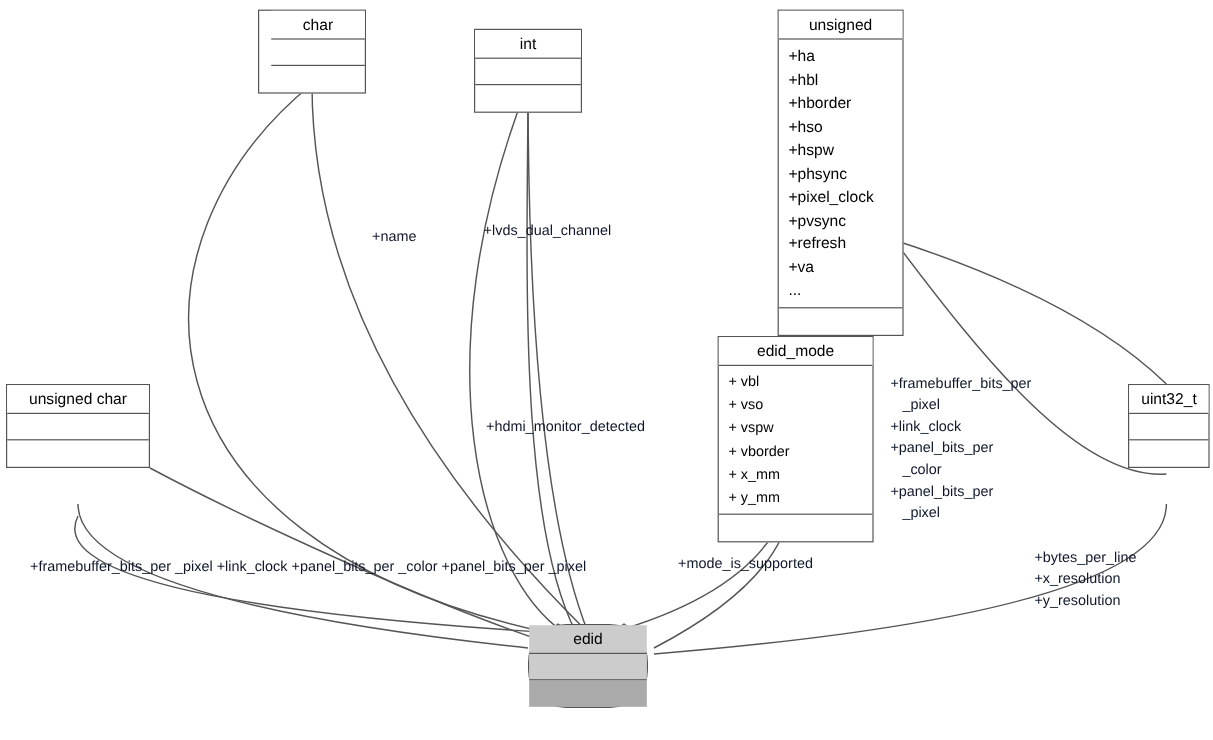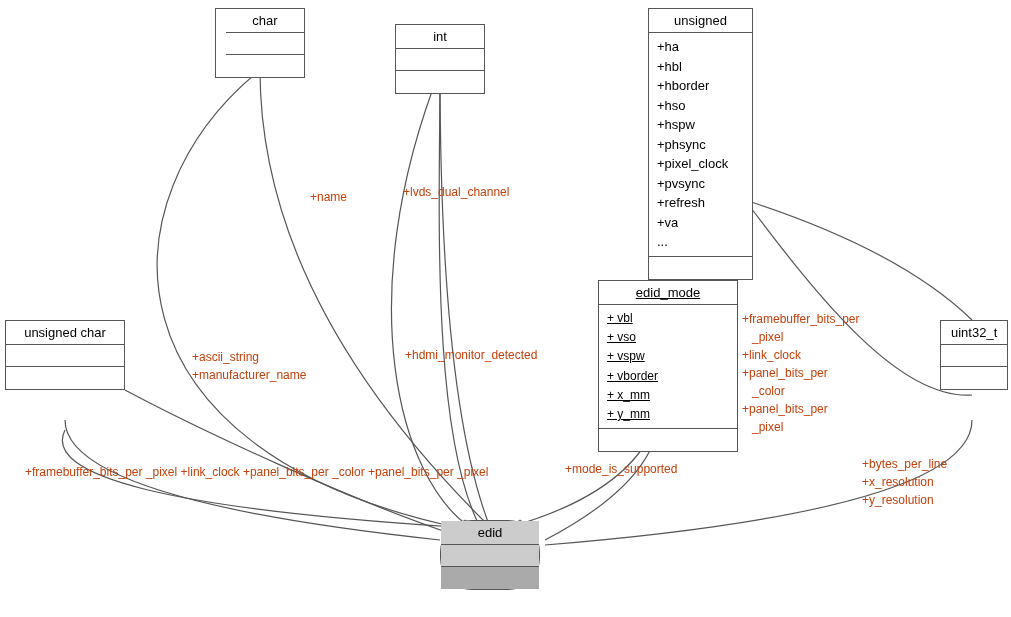--- a/index.html
+++ b/index.html
@@ -46,7 +46,7 @@
     .edge-label {
       position: absolute;
       font-size: 12px;
-      color: #c2410c;
+      color: #0f172a;
       white-space: nowrap;
     }
   </style>

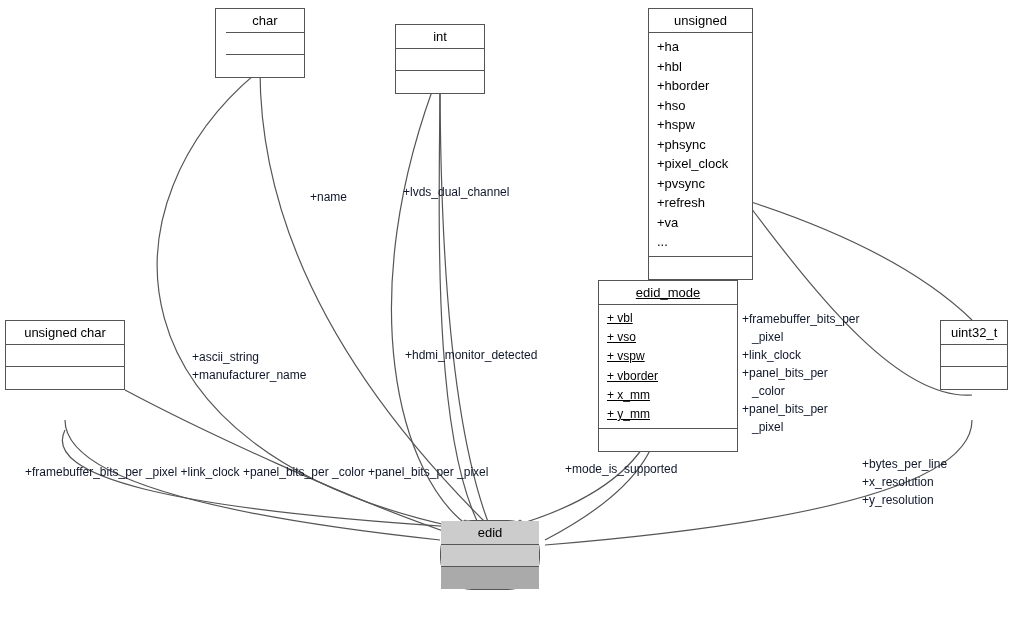--- a/index.html
+++ b/index.html
@@ -130,7 +130,7 @@
     <div class="box-section" style="height:22px;"></div>
   </div>
 
-  <div class="uml-box" style="left:598px; top:280px; width:140px;text-decoration:underline;">
+  <div class="uml-box" style="left:598px; top:280px; width:130px;">
     <div class="box-title">edid_mode</div>
     <div class="box-section" style="padding:4px 8px; line-height:1.6; font-size:12px;">+ vbl<br>+ vso<br>+ vspw<br>+ vborder<br>+ x_mm<br>+ y_mm</div>
     <div class="box-section" style="height:22px;"></div>

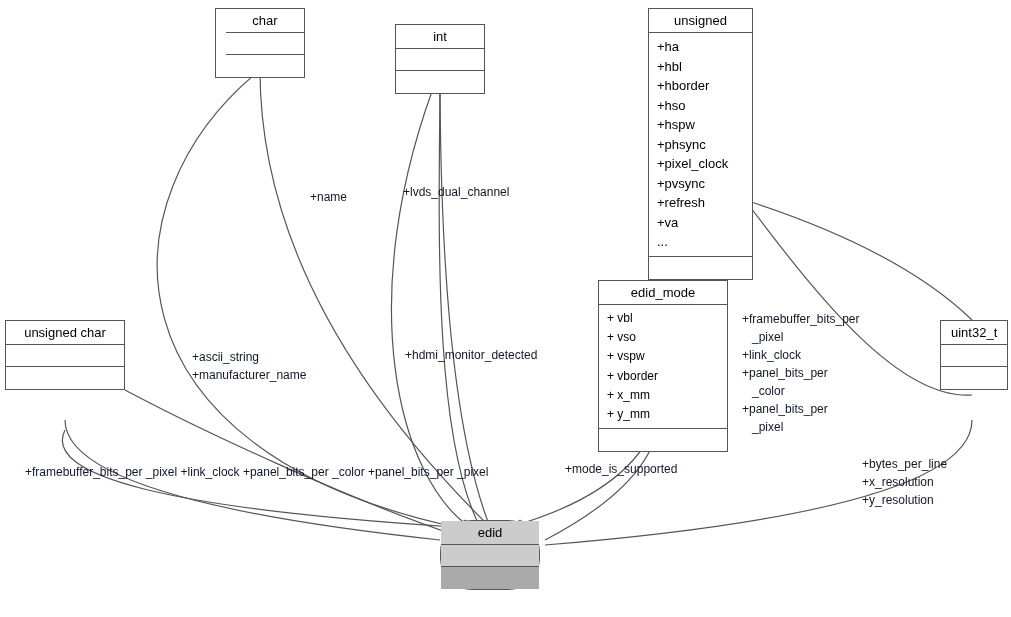--- a/index.html
+++ b/index.html
@@ -146,7 +146,6 @@
 
   <div class="edge-label" style="left:403px; top:185px;">+lvds_dual_channel</div>
 
-  <div class="edge-label" style="left:192px; top:348px; line-height:1.5;">+ascii_string<br>+manufacturer_name</div>
 
   <div class="edge-label" style="left:405px; top:348px;">+hdmi_monitor_detected</div>
 

